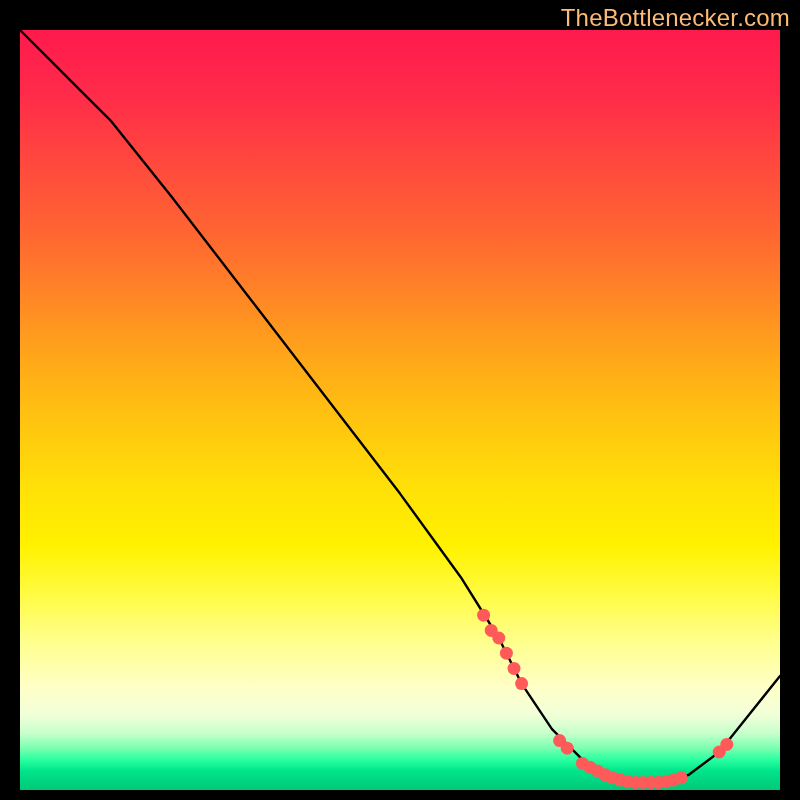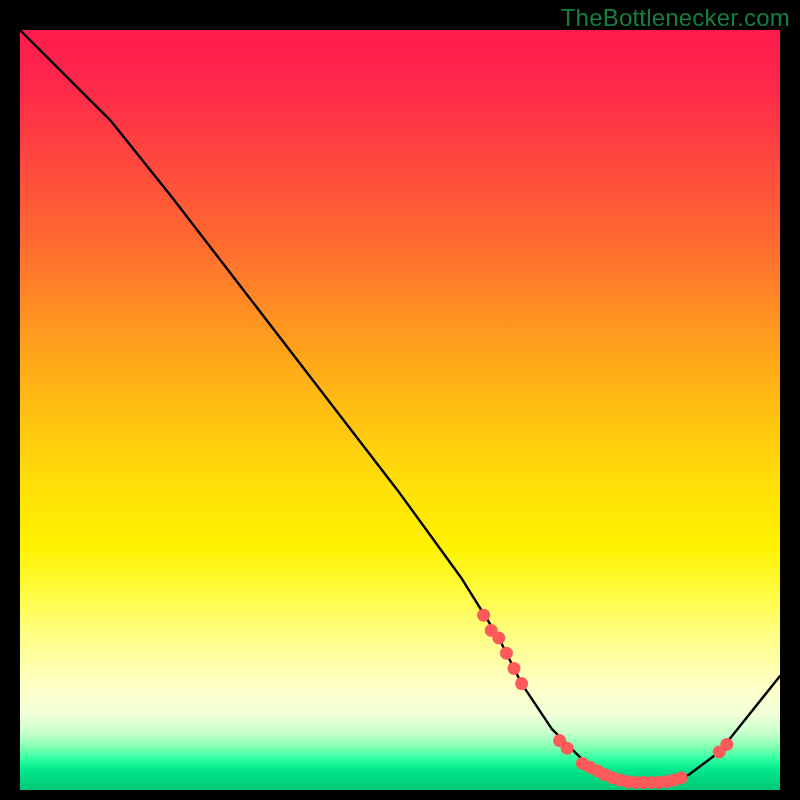--- a/index.html
+++ b/index.html
@@ -21,7 +21,7 @@
     position: absolute;
     top: 4px;
     right: 10px;
-    color: #15803d;
+    color: #fdba74;
     font-size: 24px;
     font-weight: 500;
     letter-spacing: 0.2px;

